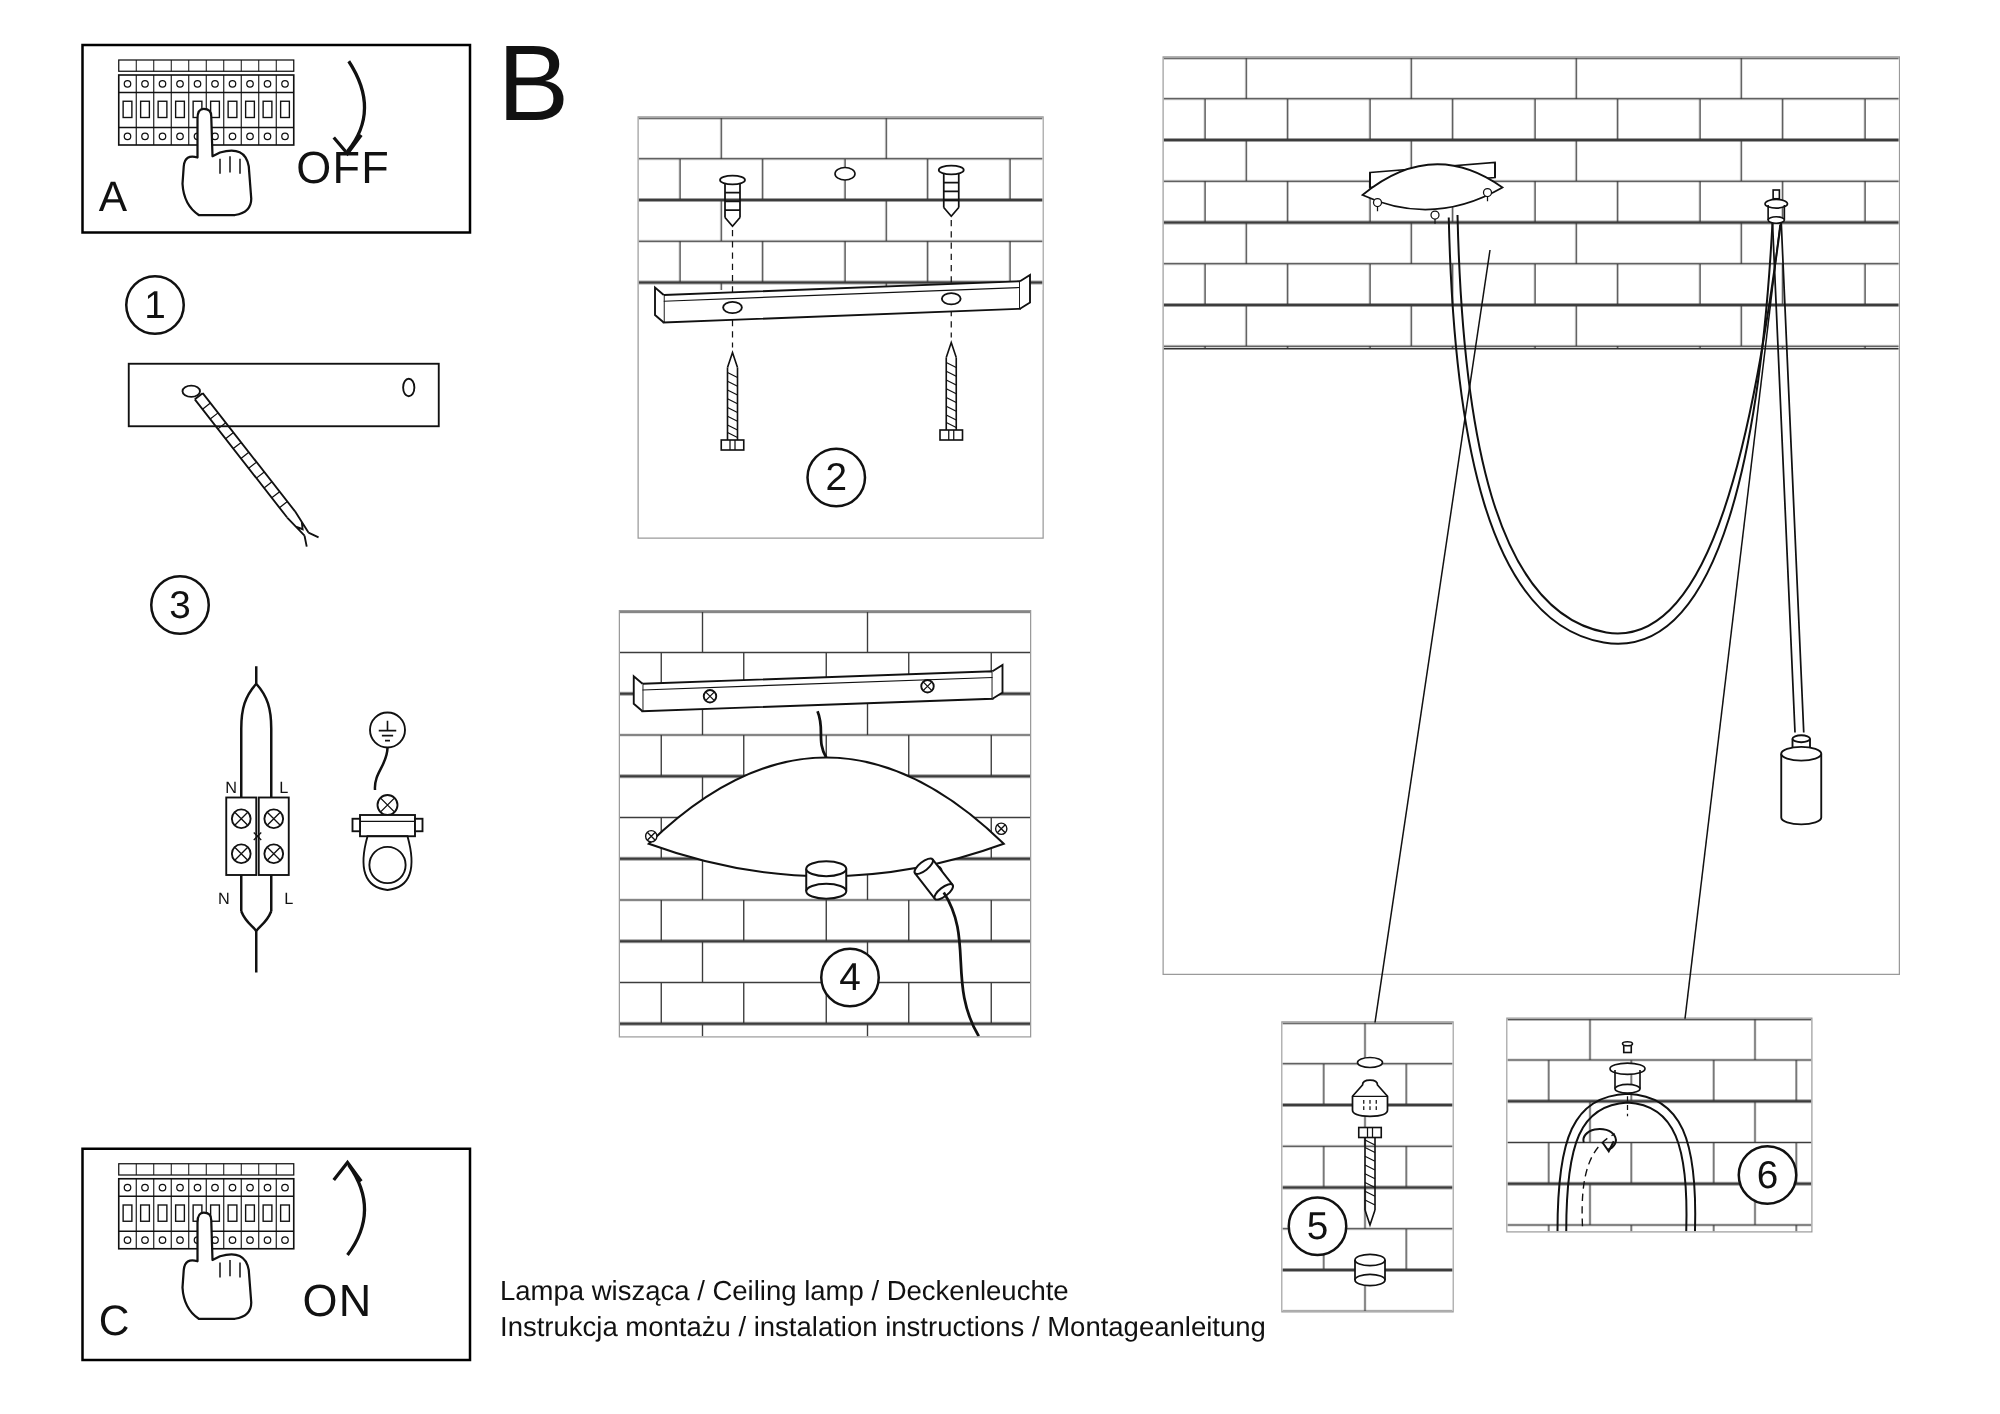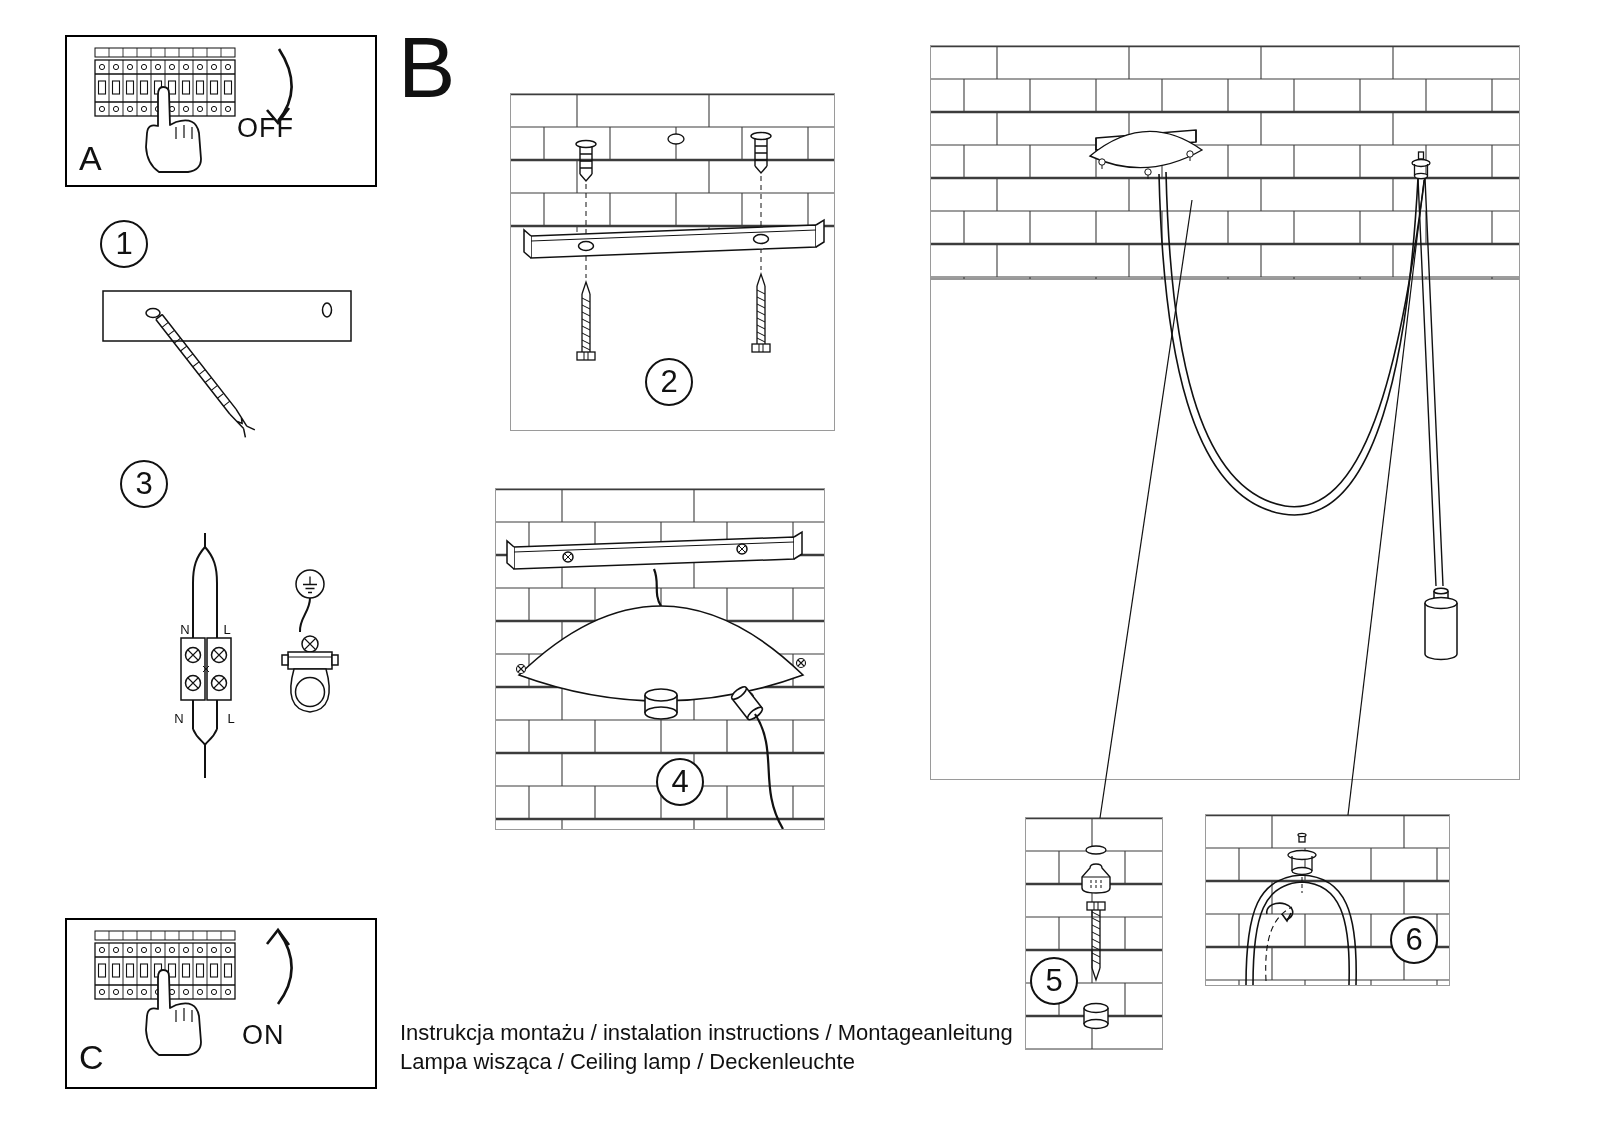--- a/index.html
+++ b/index.html
@@ -10,7 +10,7 @@
   .badge{position:absolute;width:44px;height:44px;border:2.5px solid #111;border-radius:50%;background:#fff;
          display:flex;align-items:center;justify-content:center;font-size:31px;z-index:6}
   .big-letter{position:absolute;font-size:86px;line-height:1;font-weight:400}
-  .state-label{position:absolute;font-size:27px;letter-spacing:1px}
+  .state-label{position:absolute;font-size:36px;letter-spacing:1px}
   .panel-letter{position:absolute;font-size:34px}
   .footer-line{font-size:22px;line-height:1.32;white-space:nowrap}
   #footer{position:absolute;left:400px;top:1018px}

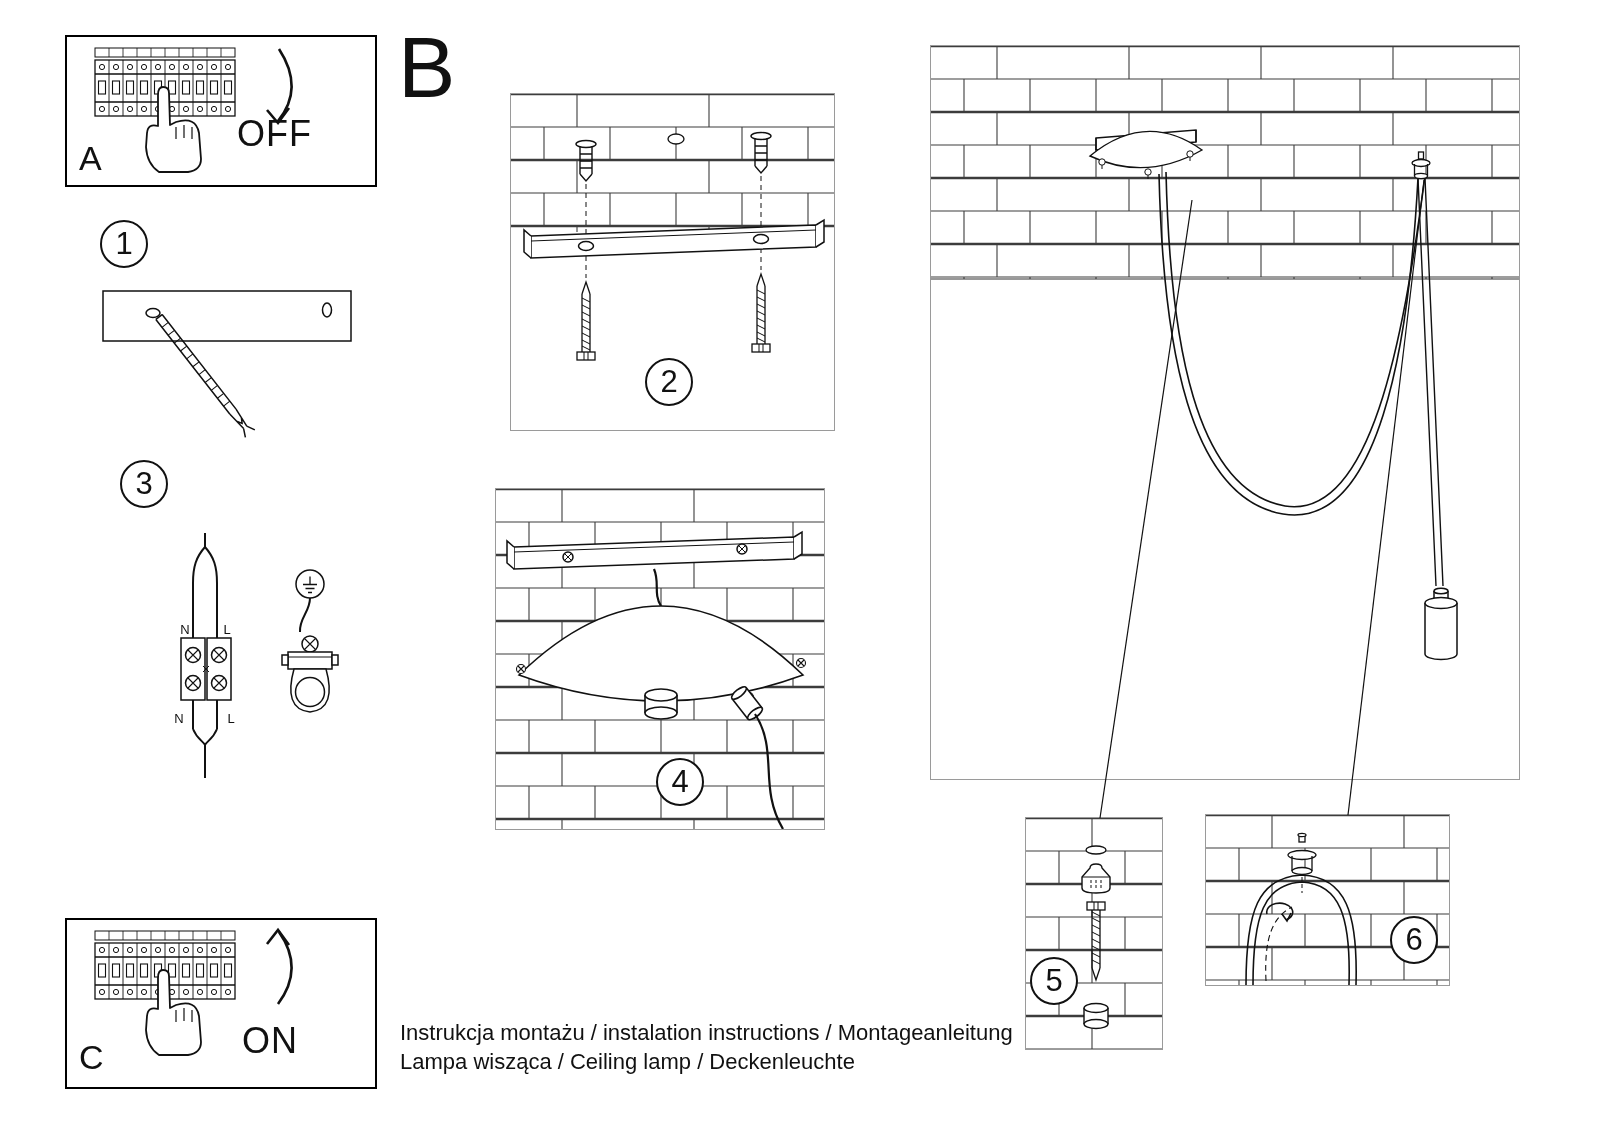--- a/index.html
+++ b/index.html
@@ -331,8 +331,8 @@
   </svg>
 
   <div id="footer">
+    <div class="footer-line">Lampa wisząca / Ceiling lamp / Deckenleuchte</div>
     <div class="footer-line">Instrukcja montażu / instalation instructions / Montageanleitung</div>
-    <div class="footer-line">Lampa wisząca / Ceiling lamp / Deckenleuchte</div>
   </div>
 
 </div>

